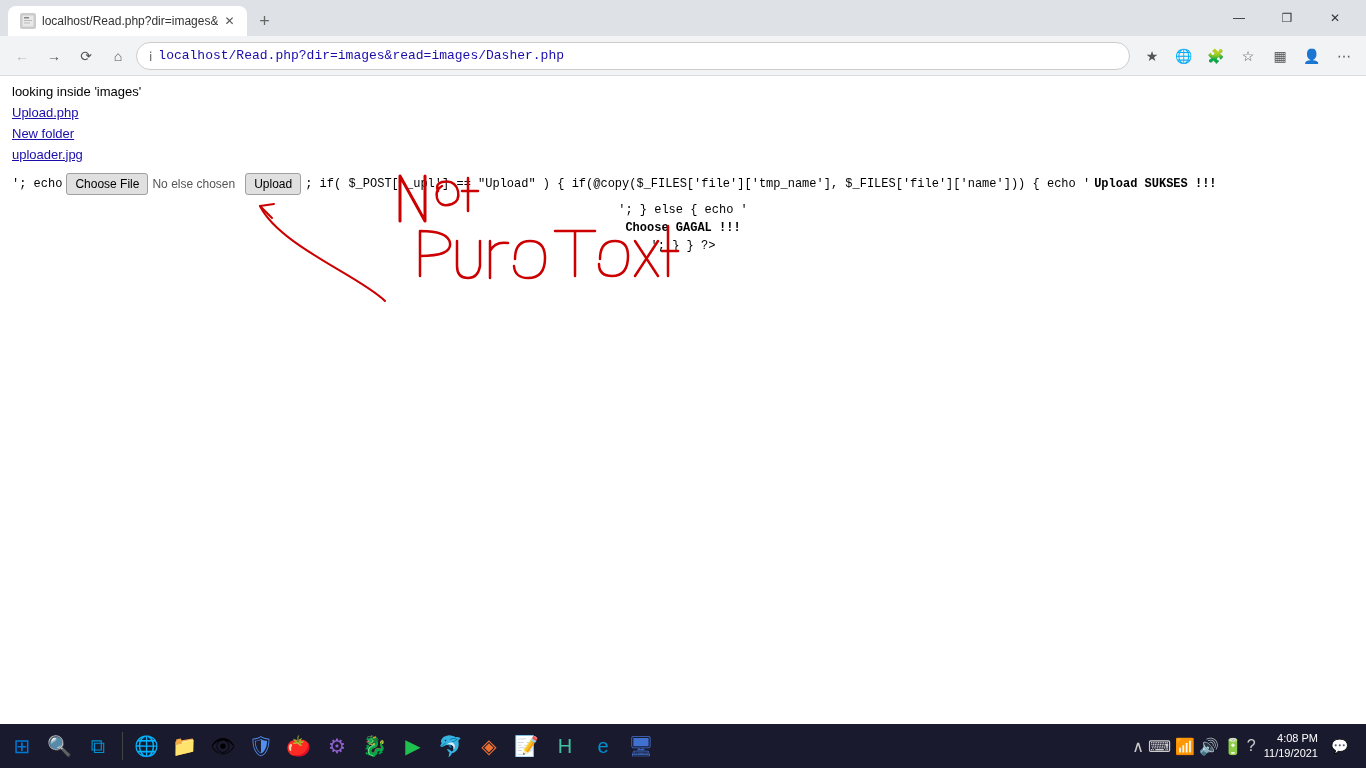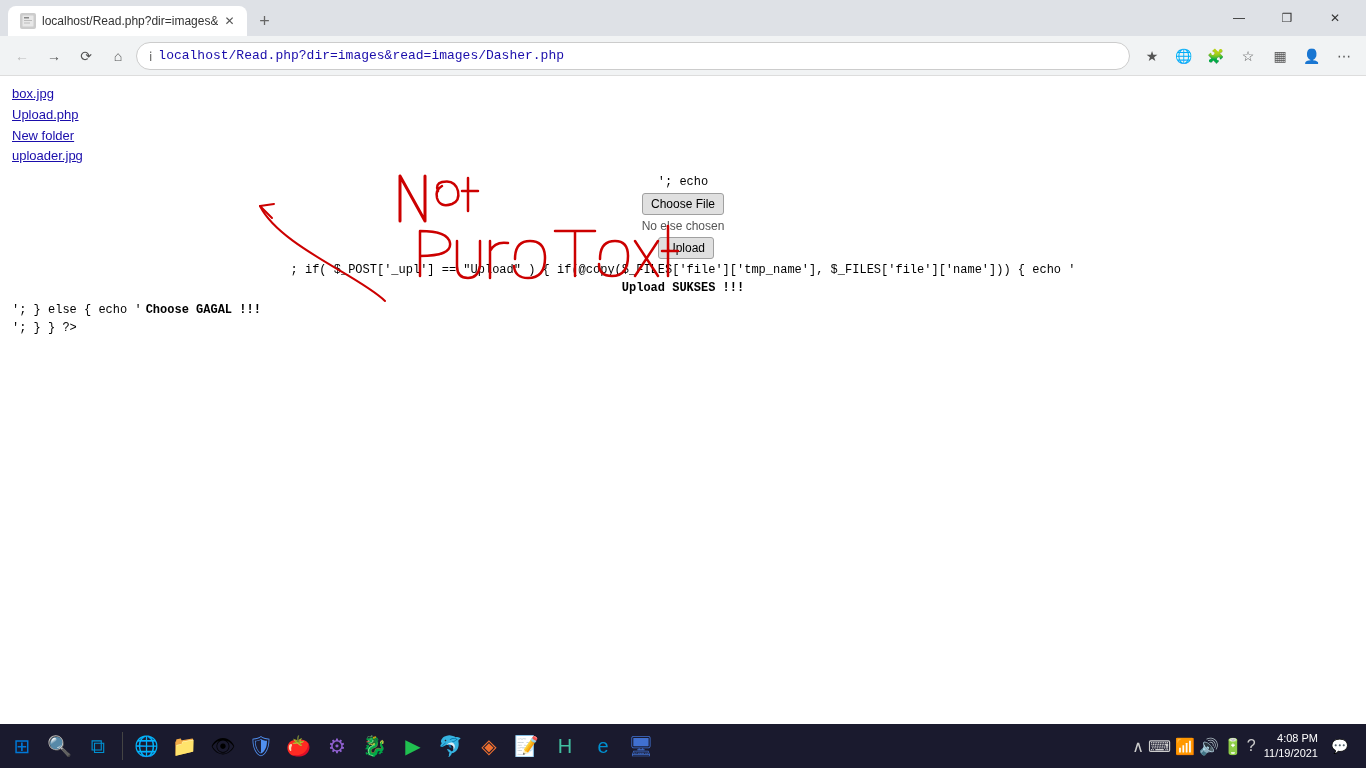--- a/index.html
+++ b/index.html
@@ -217,6 +217,7 @@
   <div class="page-wrapper">
     <div class="page-content">
 
+      <div class="content-header">looking inside 'images'</div>
 
       <div>
         <a class="file-link">box.jpg</a>

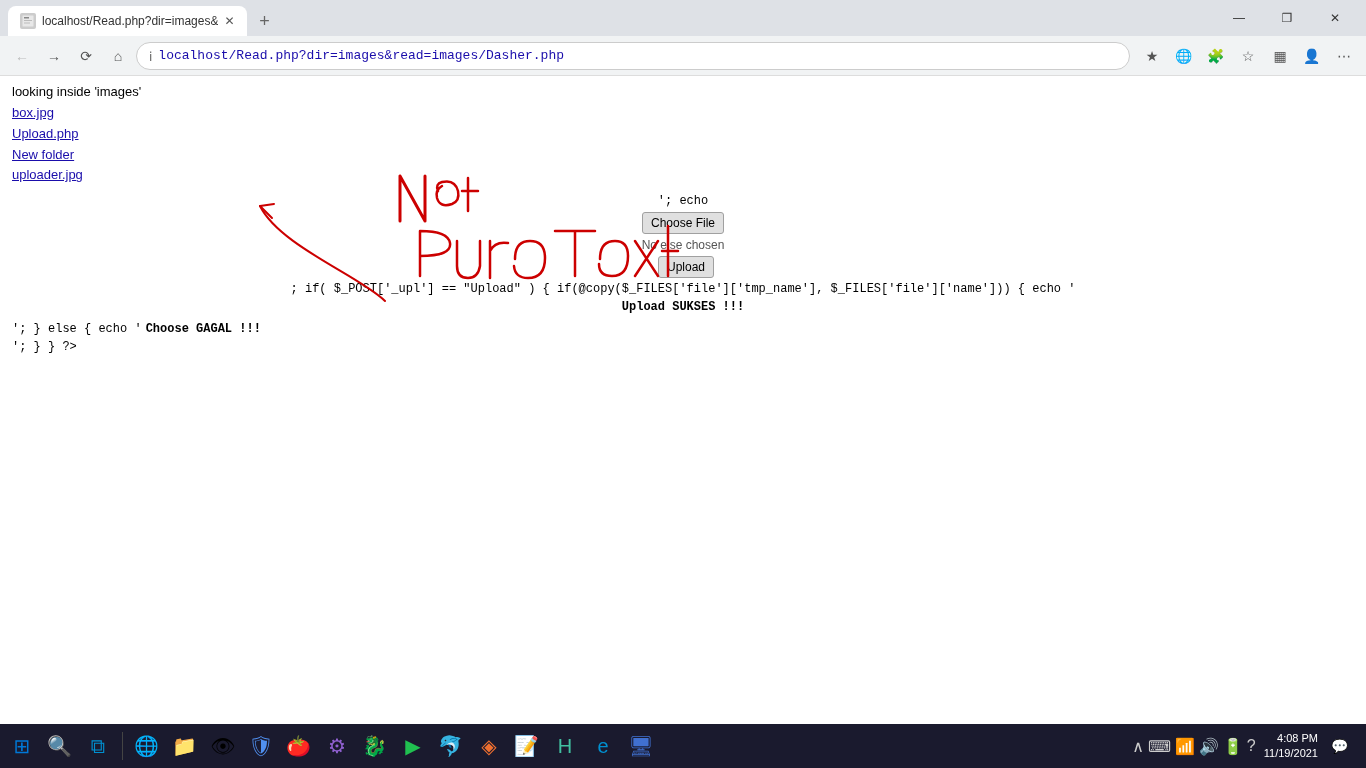--- a/index.html
+++ b/index.html
@@ -220,7 +220,6 @@
       <div class="content-header">looking inside 'images'</div>
 
       <div>
-        <a class="file-link">box.jpg</a>
         <a class="file-link">Upload.php</a>
         <a class="file-link">New folder</a>
         <a class="file-link">uploader.jpg</a>

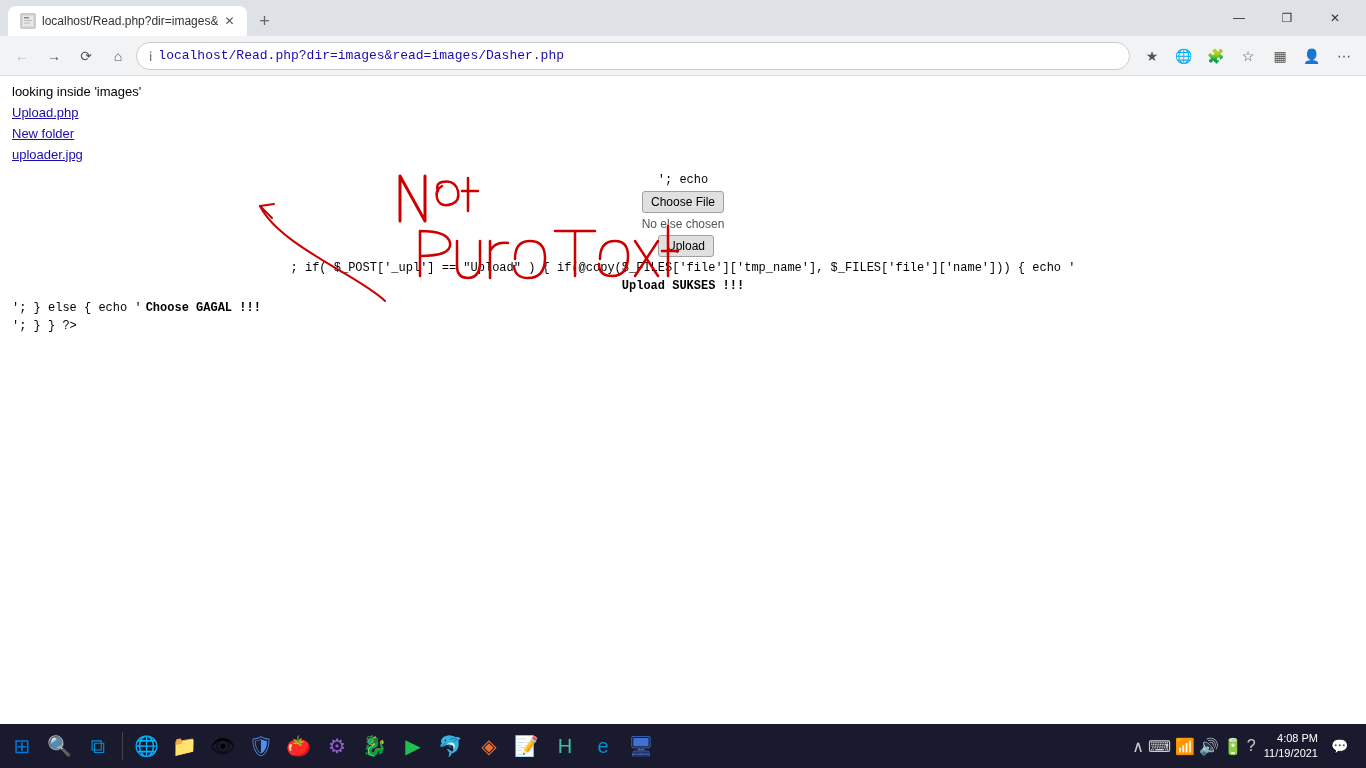--- a/index.html
+++ b/index.html
@@ -99,7 +99,6 @@
       font-family: Arial, sans-serif;
       font-size: 13px;
       position: relative;
-      flex-direction: column;
     }
     .choose-file-btn {
       background: #e0e0e0;

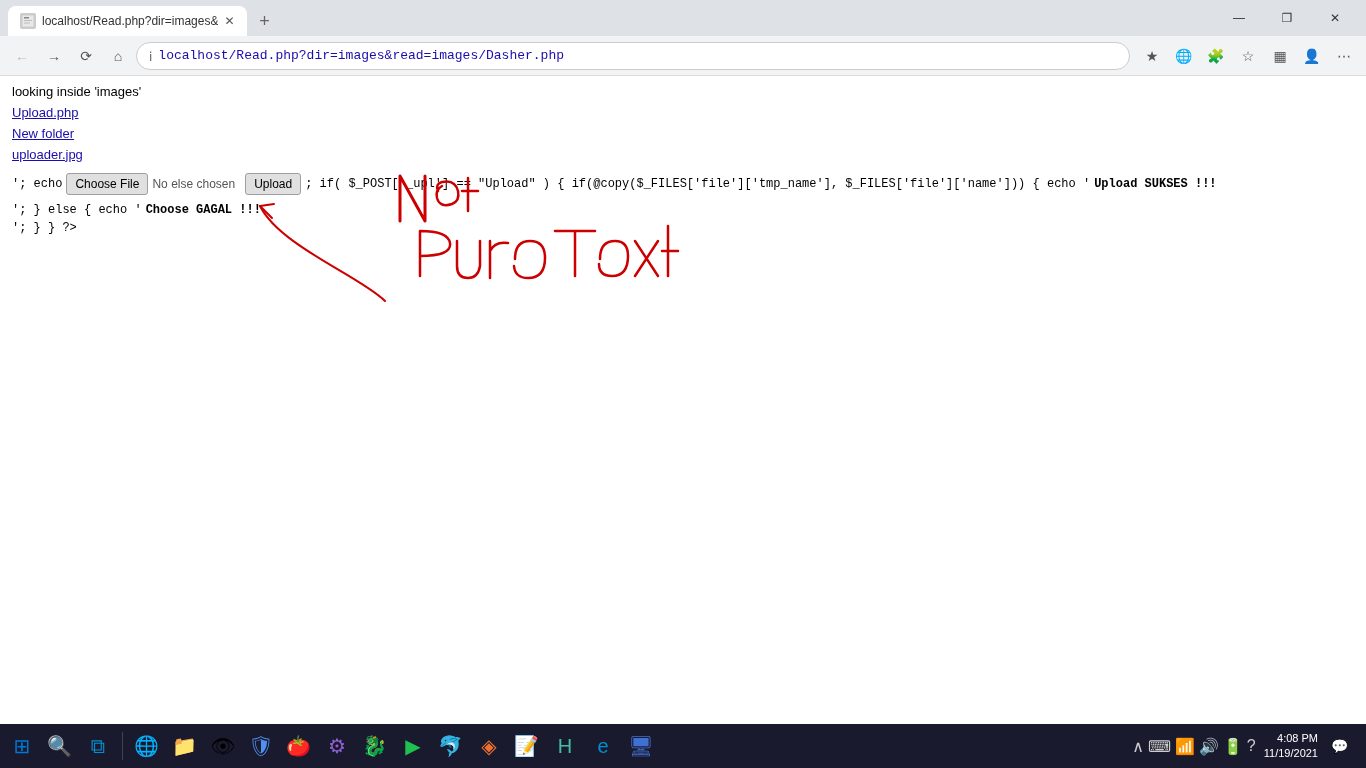--- a/index.html
+++ b/index.html
@@ -122,7 +122,7 @@
     }
     .code-text { font-family: 'Courier New', monospace; font-size: 12px; color: #000; }
     .bold-text { font-weight: bold; }
-    .echo-line { margin: 4px 0; font-family: Arial, sans-serif; font-size: 13px; display: flex; align-items: center; gap: 4px; }
+    .echo-line { margin: 4px 0; font-family: Arial, sans-serif; font-size: 13px; display: flex; align-items: center; gap: 4px; flex-direction: column; }
 
     
     .taskbar {

